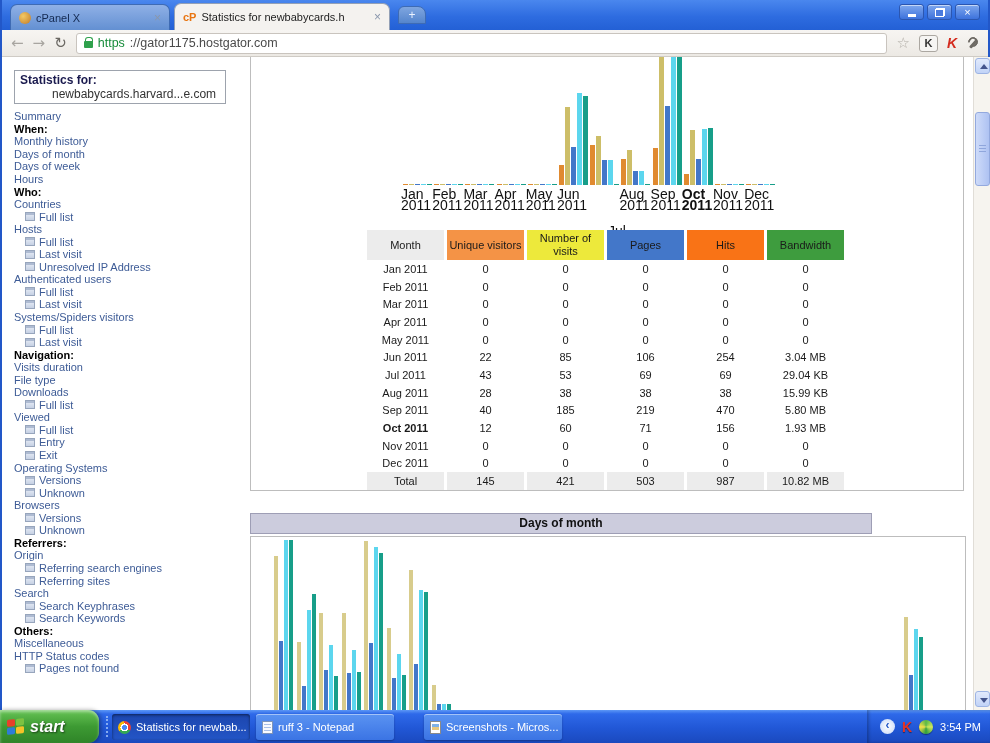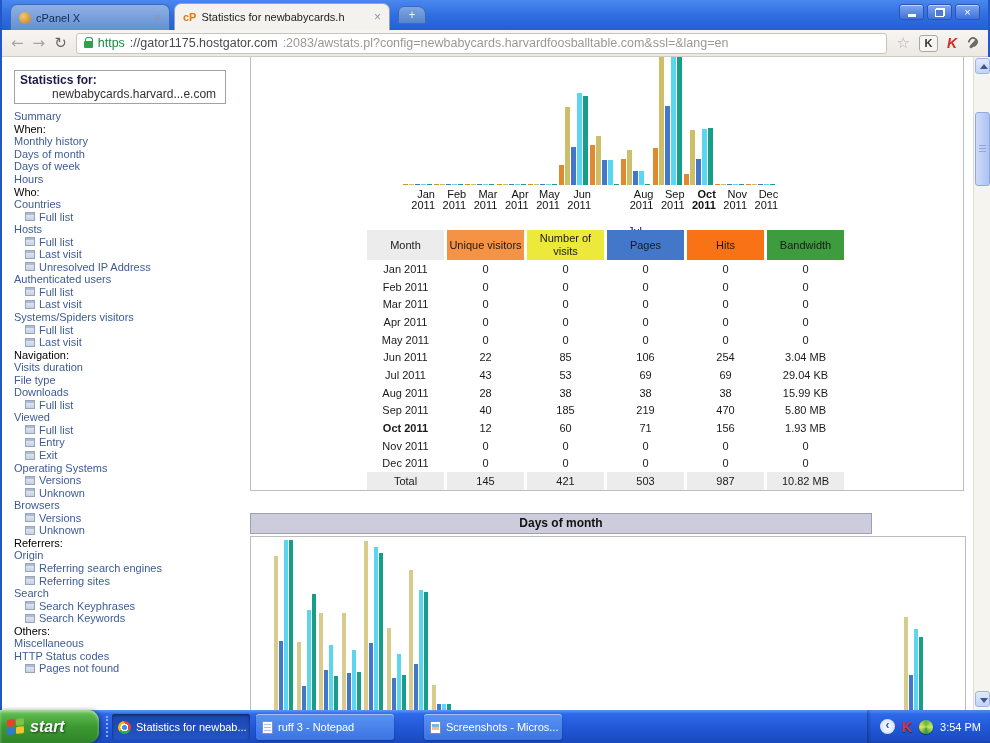--- a/index.html
+++ b/index.html
@@ -186,7 +186,6 @@
         <span class="lock-icon"></span>
         <span class="url-https">https</span>
         <span class="url-host">://gator1175.hostgator.com</span>
-        <span class="url-path">:2083/awstats.pl?config=newbabycards.harvardfoosballtable.com&amp;ssl=&amp;lang=en</span>
       </div>
       <span class="star-glyph">☆</span>
       <span class="ext-k-badge">K</span>

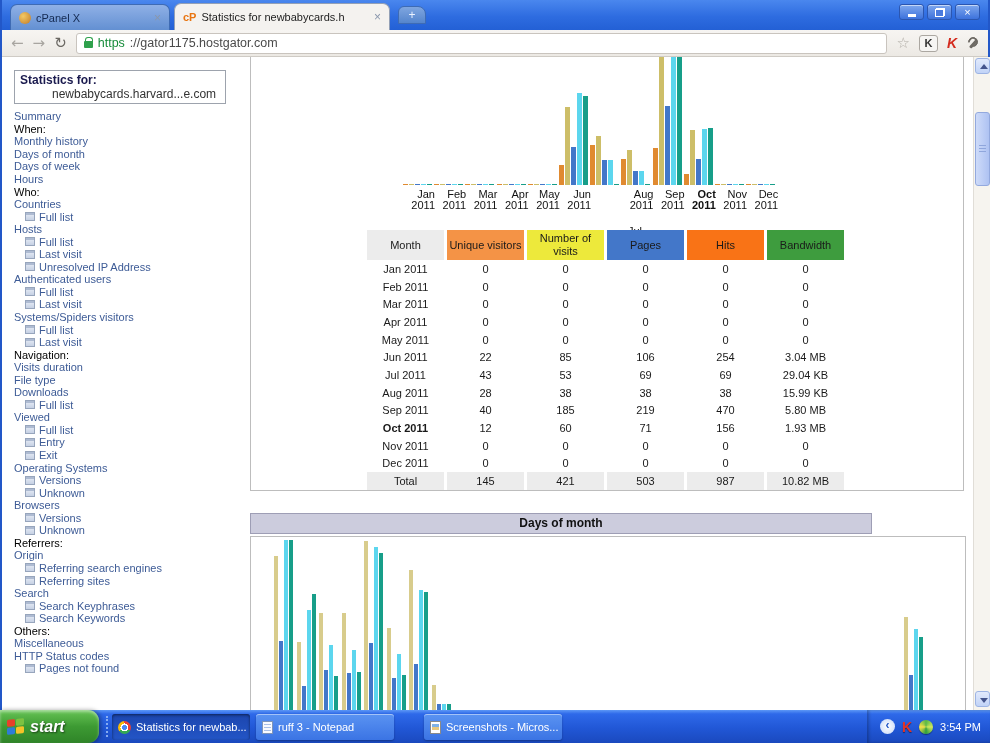--- a/index.html
+++ b/index.html
@@ -71,7 +71,7 @@
   .stats-box .val { color:#333;padding-left:32px; }
   .menu { position:absolute; left:10px; top:53px; width:232px; font-size:11px; }
   .menu-item { height:12.55px; display:flex; align-items:center; white-space:nowrap; color:#3D5B96; }
-  .menu-item.header { color:#000; font-weight:normal;align-items:center; }
+  .menu-item.header { color:#000; font-weight:bold;align-items:center; }
   .menu-item.sub { padding-left:11px; gap:4px; }
   .sub-icon { width:10px; height:9px; border:1px solid #97A5BC; flex:0 0 auto;
     background:linear-gradient(#E8EDF6,#C6D1E4); box-shadow:inset 0 2px 0 #AEBBD2; }

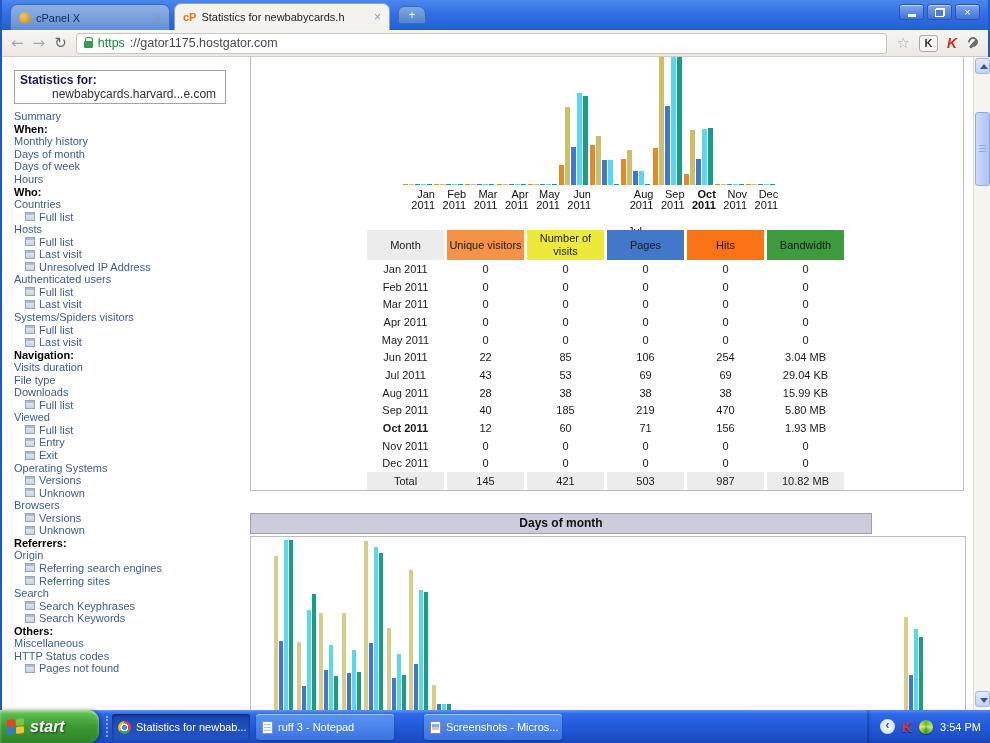--- a/index.html
+++ b/index.html
@@ -85,7 +85,7 @@
 
   .chart-layer { position:absolute; left:0; top:0; width:986px; height:653px; pointer-events:none; }
   .bar { position:absolute; }
-  .month-label { position:absolute; top:132px; width:34px; text-align:right; font-size:11px;
+  .month-label { position:absolute; top:132px; width:34px; text-align:left; font-size:14px;
     line-height:11px; color:#111; }
   .month-label.bold { font-weight:bold; }
 

